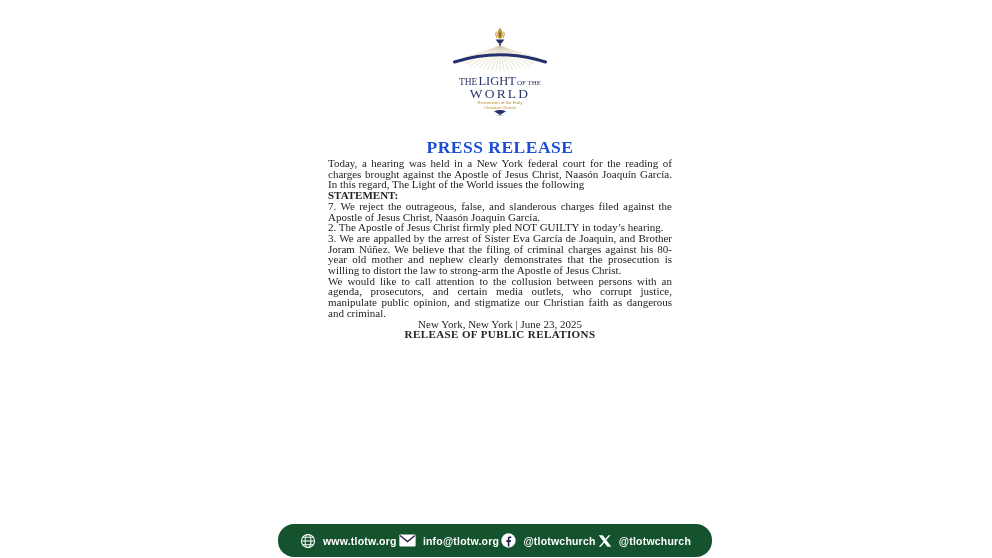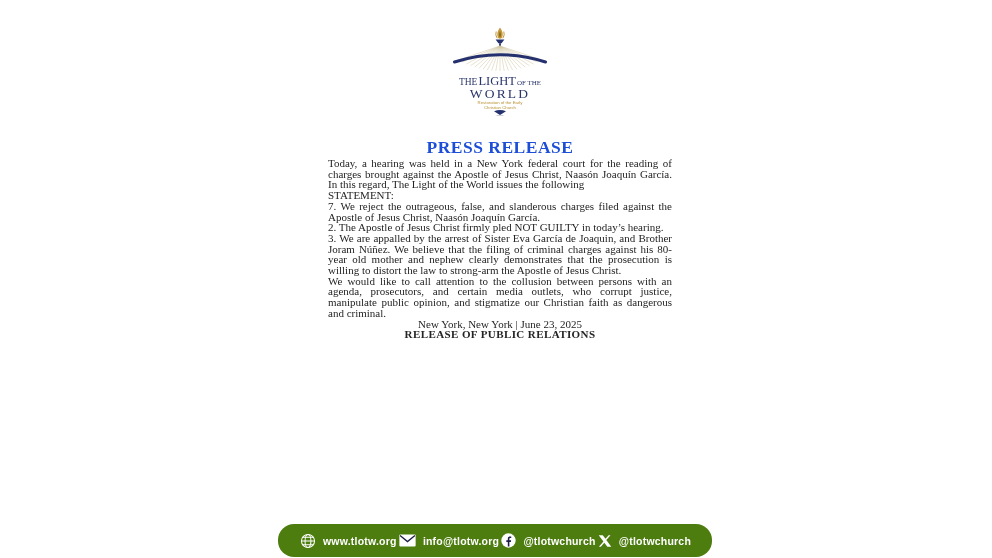--- a/index.html
+++ b/index.html
@@ -31,7 +31,7 @@
     text-align: justify; color: #242426;
   }
   .p-intro    { margin-top: 15px; }
-  .p-statement{ margin-top: 10px; text-align: center; font-weight: normal; color: #141414; }
+  .p-statement{ margin-top: 10px; text-align: center; font-weight: bold; color: #141414; }
   .p-item1    { margin-top: 12px; }
   .p-item2    { margin-top: 10px; white-space: nowrap; text-align: left; }
   .p-item3    { margin-top: 10px; }

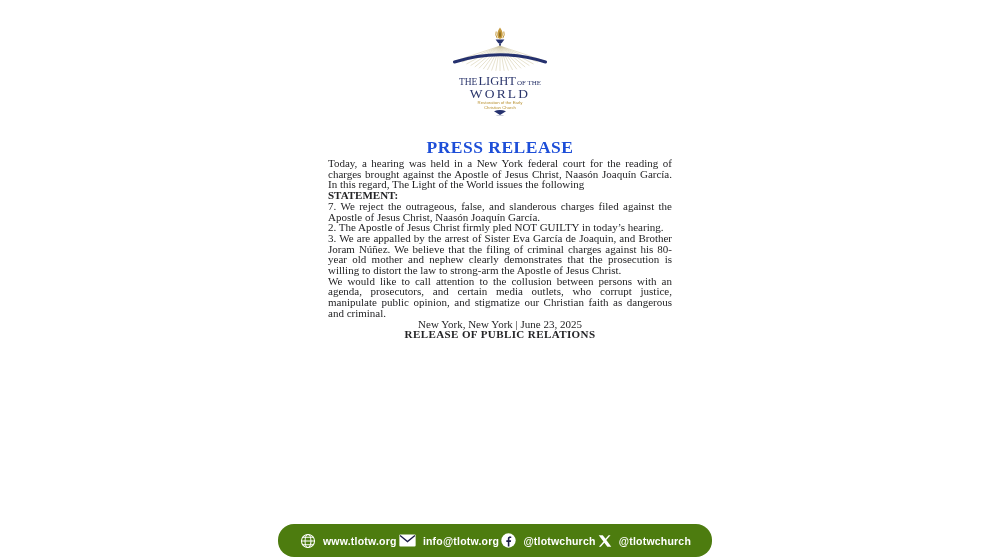--- a/index.html
+++ b/index.html
@@ -126,7 +126,7 @@
     <p class="p-signature">RELEASE OF PUBLIC RELATIONS</p>
   </div>
 
-  <div class="footer-bar" style="background: #4d7c0f; border-radius: 16px;">
+  <div class="footer-bar" style="background: #14532d; border-radius: 16px;">
 
     <div class="footer-link">
       <span class="icon">

